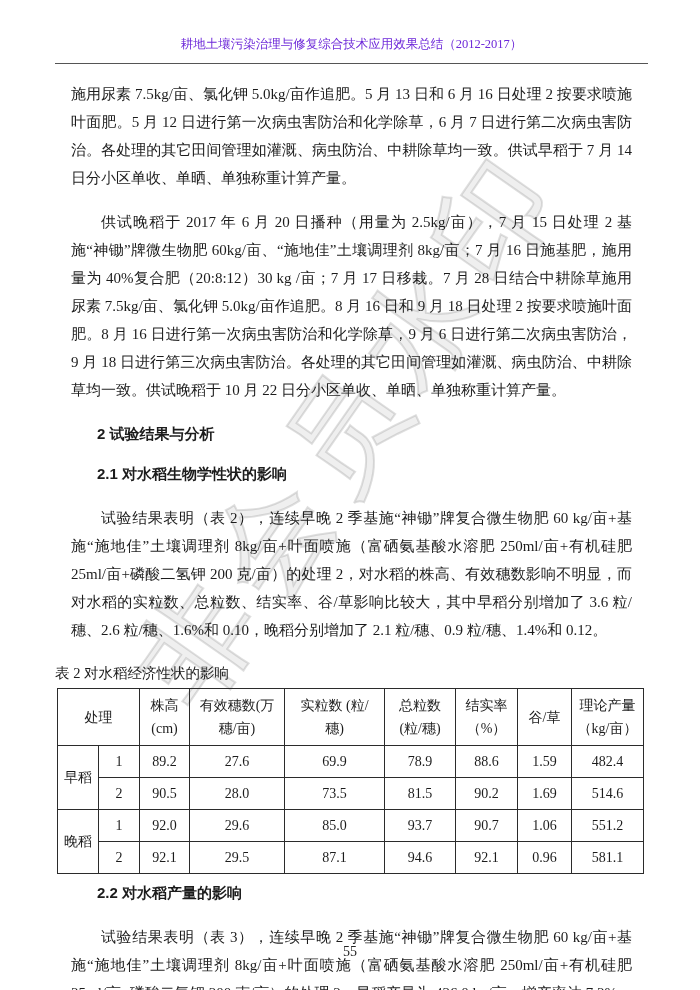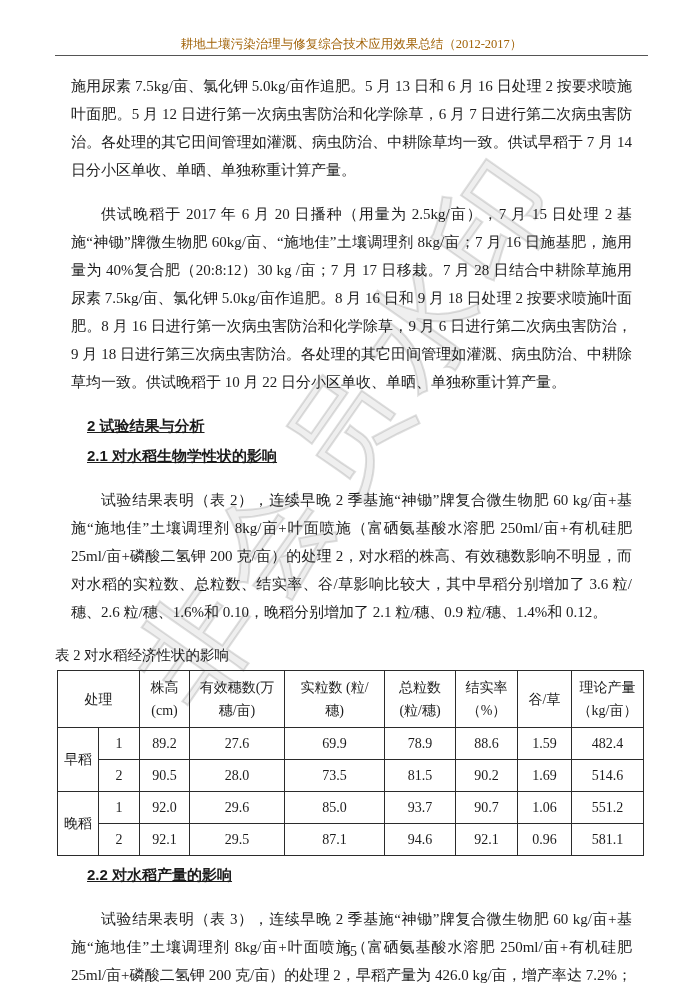--- a/index.html
+++ b/index.html
@@ -11,8 +11,8 @@
         font-size:115px;letter-spacing:14px;white-space:nowrap;
         color:rgba(145,145,145,0.14);-webkit-text-stroke:2px rgba(130,130,130,0.26);
         transform:rotate(-55deg);pointer-events:none;z-index:0;}
-  .header{position:relative;z-index:1;text-align:center;font-size:12.5px;color:#a16207;
-        padding-bottom:2px;border-bottom:1px solid #555;}
+  .header{position:relative;z-index:1;text-align:center;font-size:12.5px;color:#6d28d9;
+        padding-bottom:10px;border-bottom:1px solid #555;}
   .content{position:relative;z-index:1;margin-top:13px;}
   .body-text{margin:16px;font-size:15px;line-height:28px;text-align:justify;}
   .indent{text-indent:2em;}

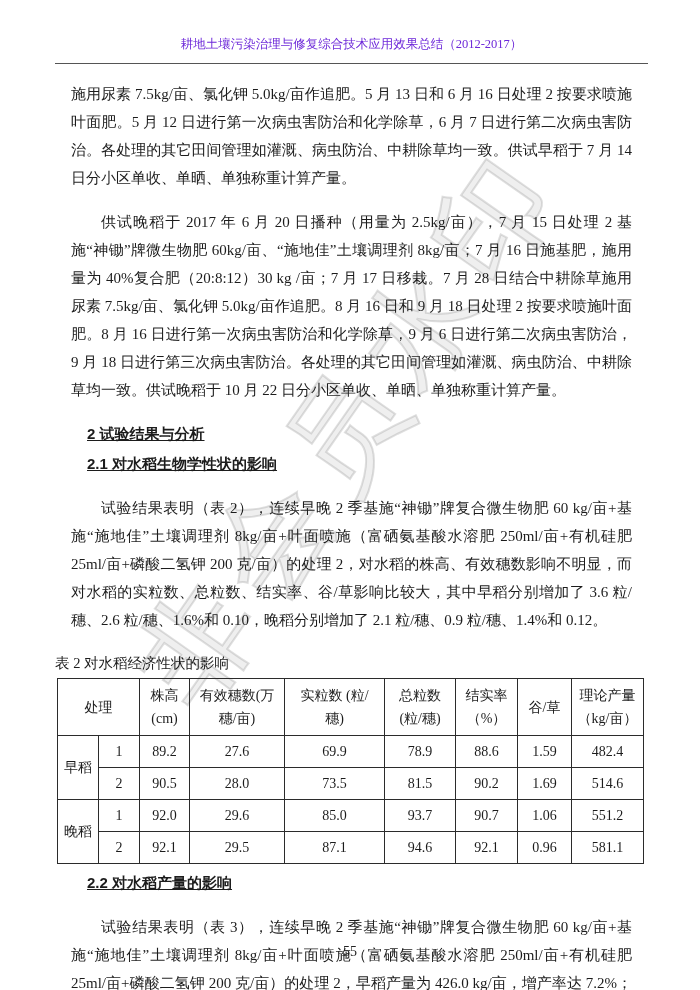--- a/index.html
+++ b/index.html
@@ -16,8 +16,8 @@
   .content{position:relative;z-index:1;margin-top:13px;}
   .body-text{margin:16px;font-size:15px;line-height:28px;text-align:justify;}
   .indent{text-indent:2em;}
-  .heading{margin:2px;font-size:15px;line-height:28px;font-weight:bold;text-indent:2em;
-        font-family:"Liberation Sans","DejaVu Sans",sans-serif;text-decoration:underline;}
+  .heading{margin:12px;font-size:15px;line-height:28px;font-weight:bold;text-indent:2em;
+        font-family:"Liberation Sans","DejaVu Sans",sans-serif;}
   .table-caption{margin:4px 0 0 0;text-align:left;font-size:14.5px;line-height:26px;}
   table.data-table{border-collapse:collapse;table-layout:fixed;width:586px;
         margin:2px 0 0 2px;background:transparent;}

